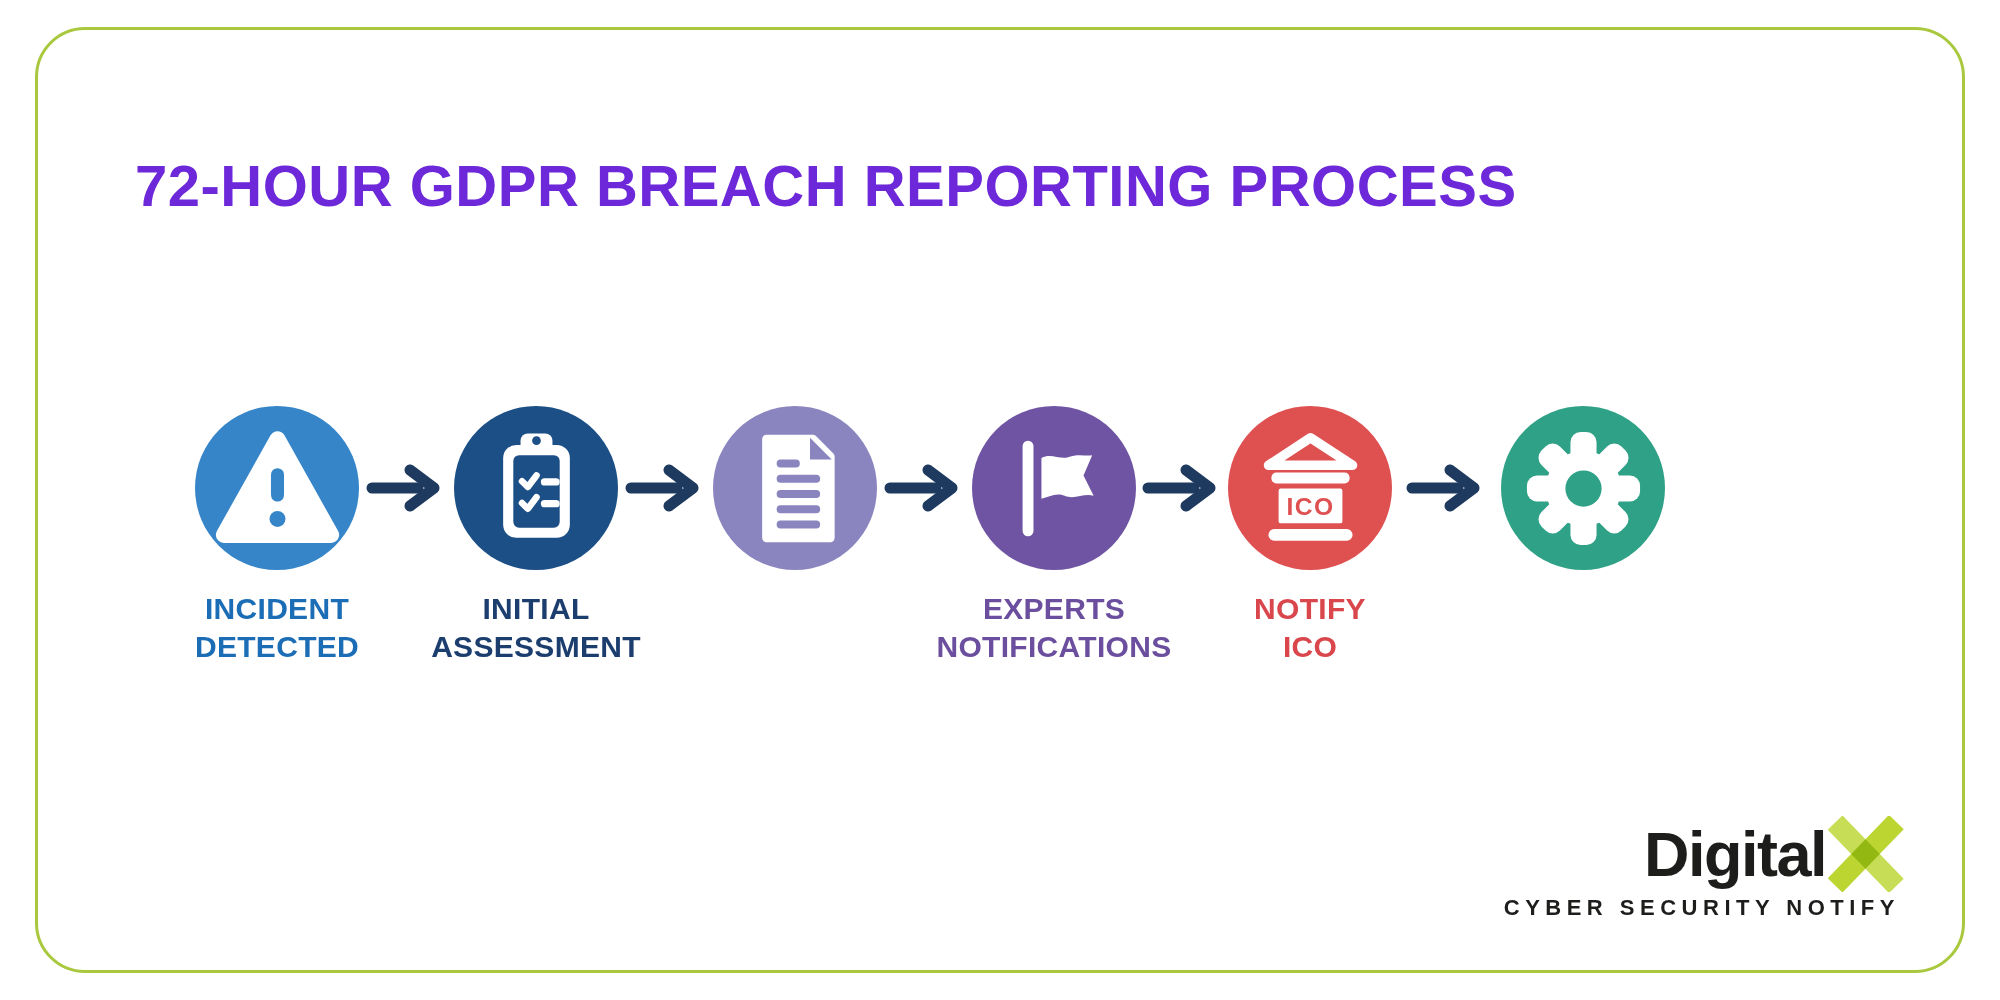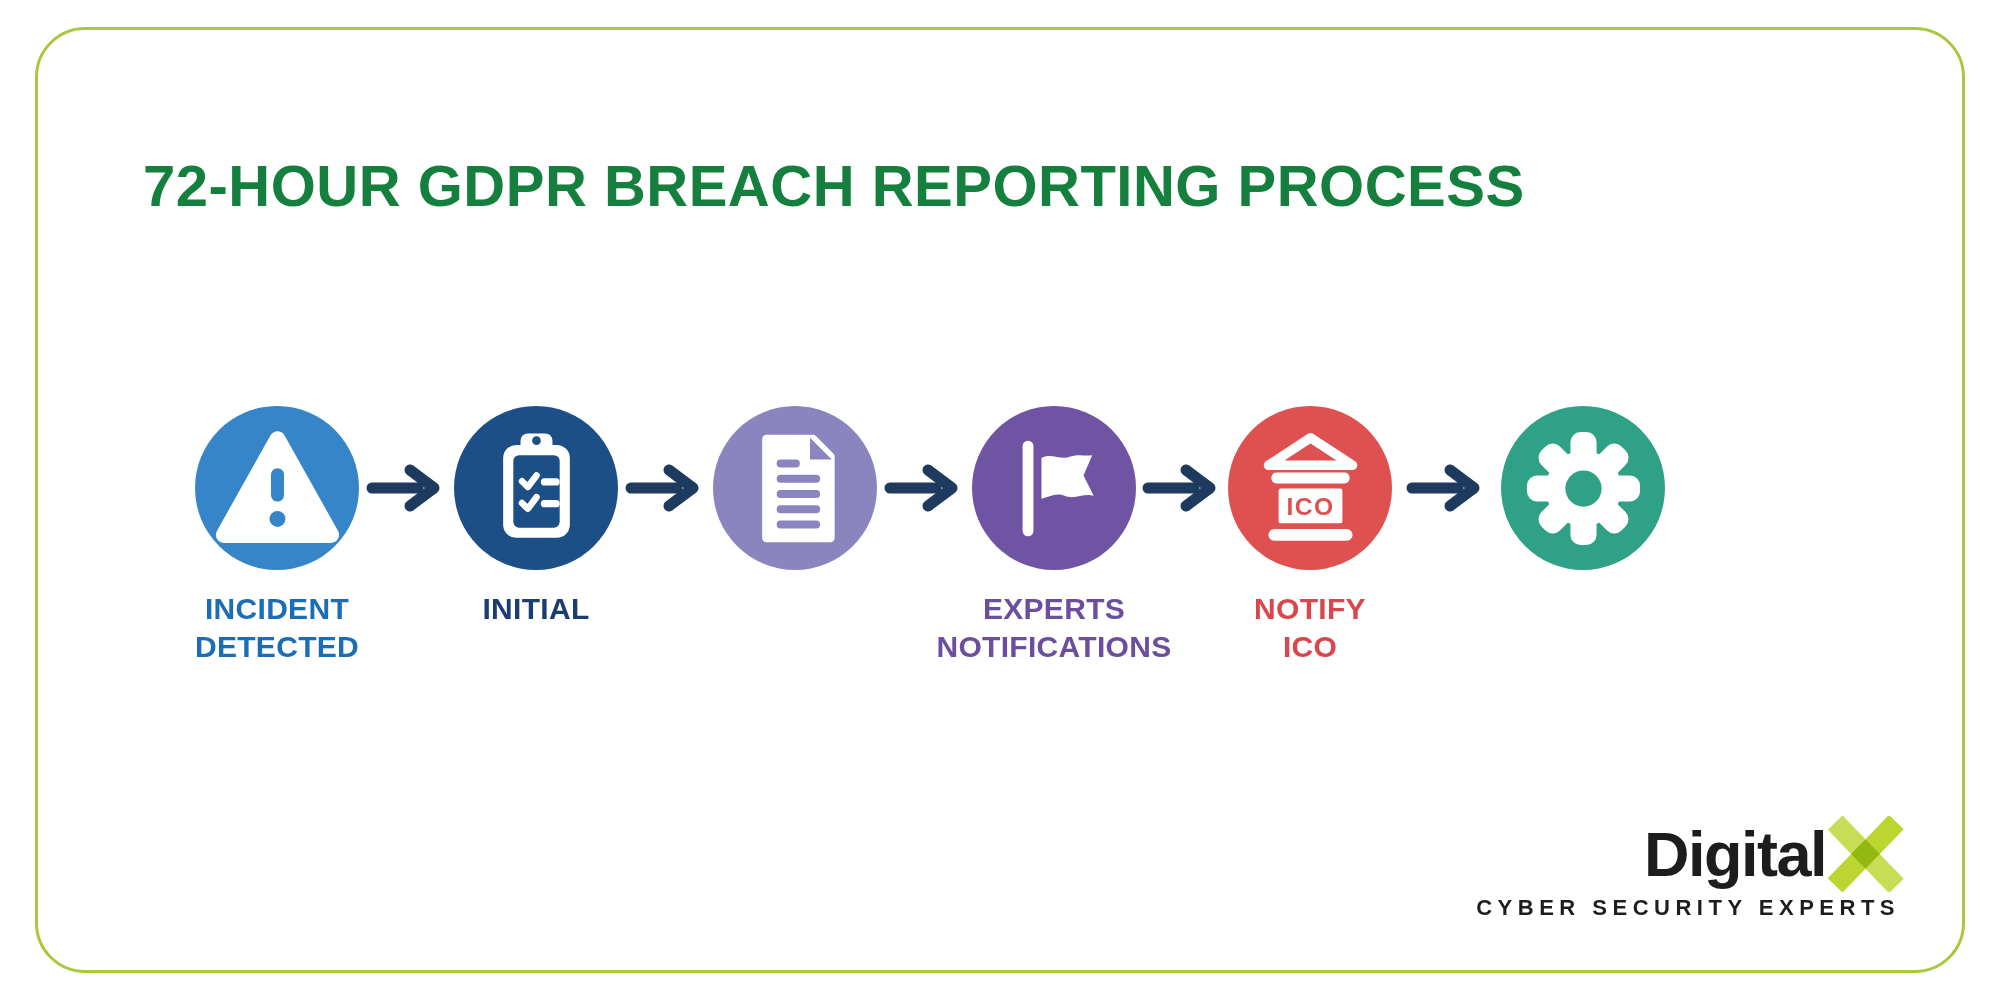--- a/index.html
+++ b/index.html
@@ -42,7 +42,7 @@
 
 <div class="card" style="border-color: rgb(169, 200, 62);"></div>
 
-<div class="title" style="color: #15803d; margin-left: 8px;">72-HOUR GDPR BREACH REPORTING PROCESS</div>
+<div class="title" style="color: #6d28d9;">72-HOUR GDPR BREACH REPORTING PROCESS</div>
 
 <div class="step s0">
   <div class="circle" style="background: rgb(53, 133, 200); color: rgb(53, 133, 200);">

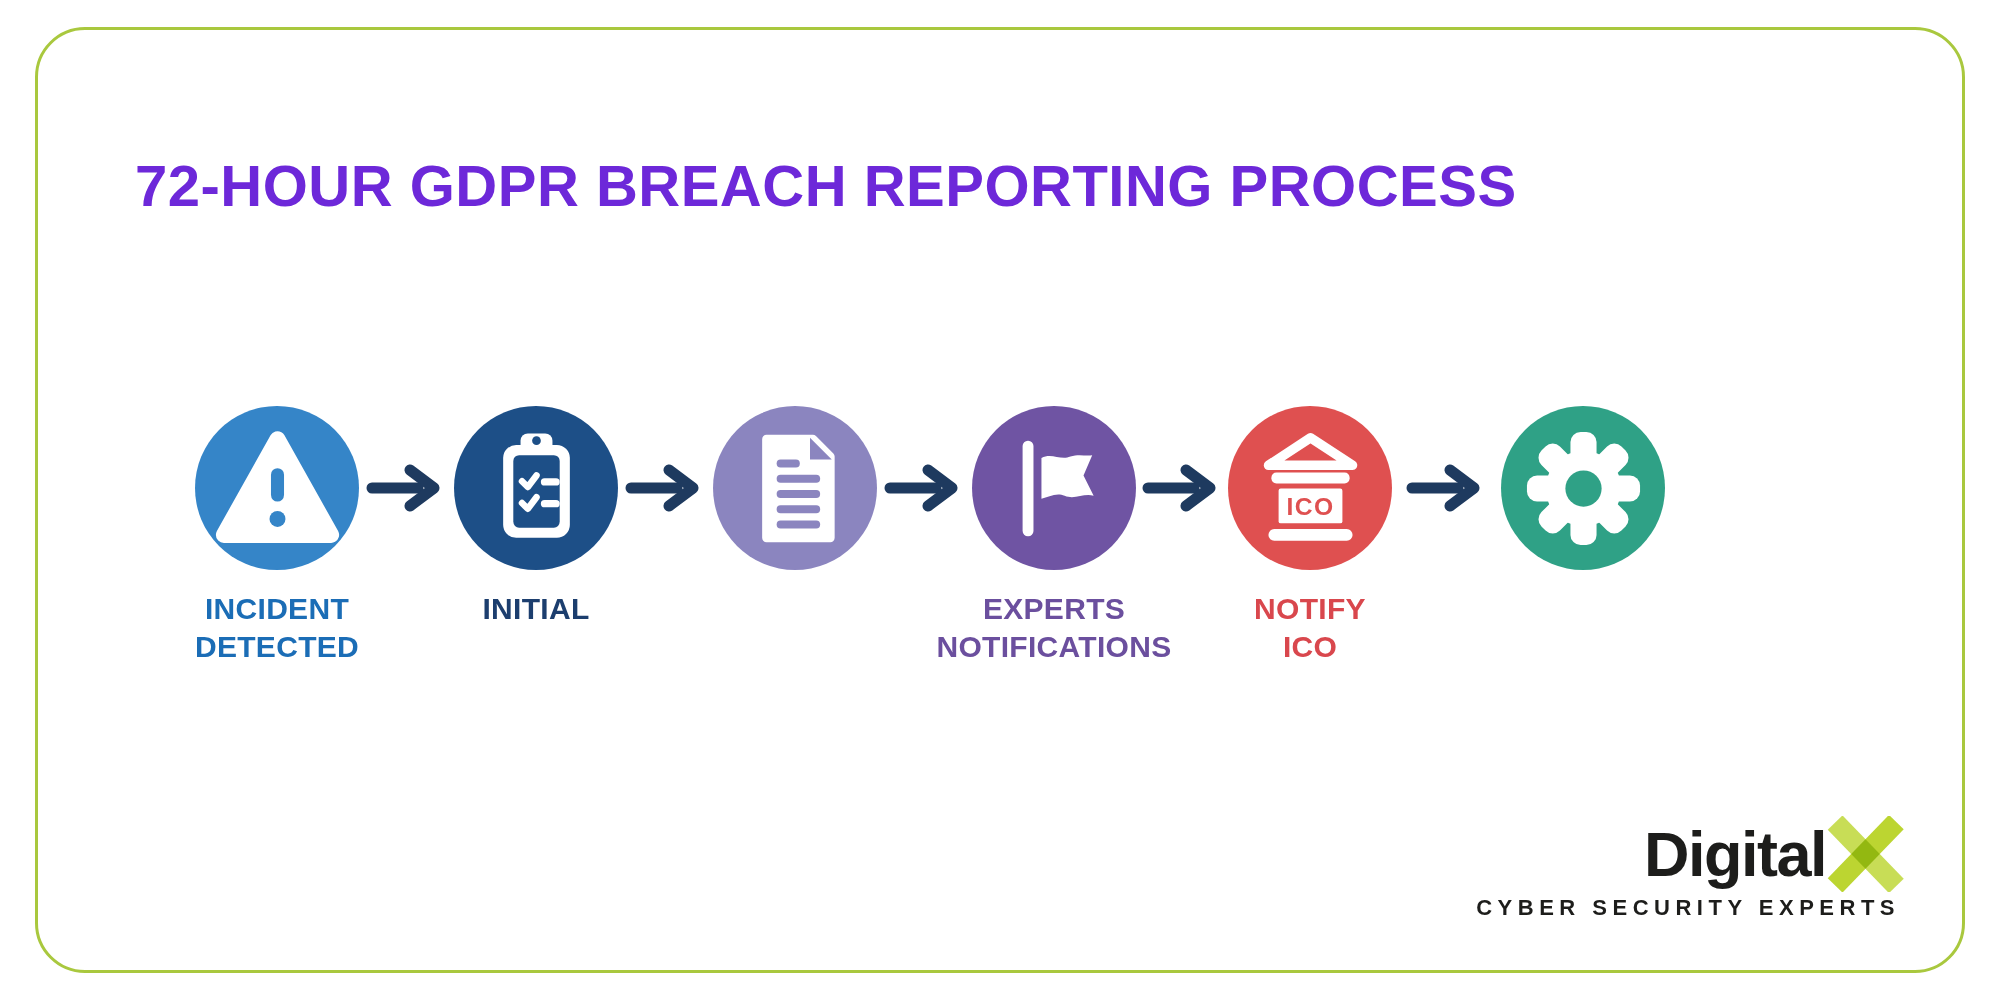--- a/index.html
+++ b/index.html
@@ -73,6 +73,7 @@
   </div>
   <div class="label" style="color: rgb(28, 62, 110);">
     <span>INITIAL</span>
+    <span>ASSESSMENT</span>
   </div>
 </div>
 

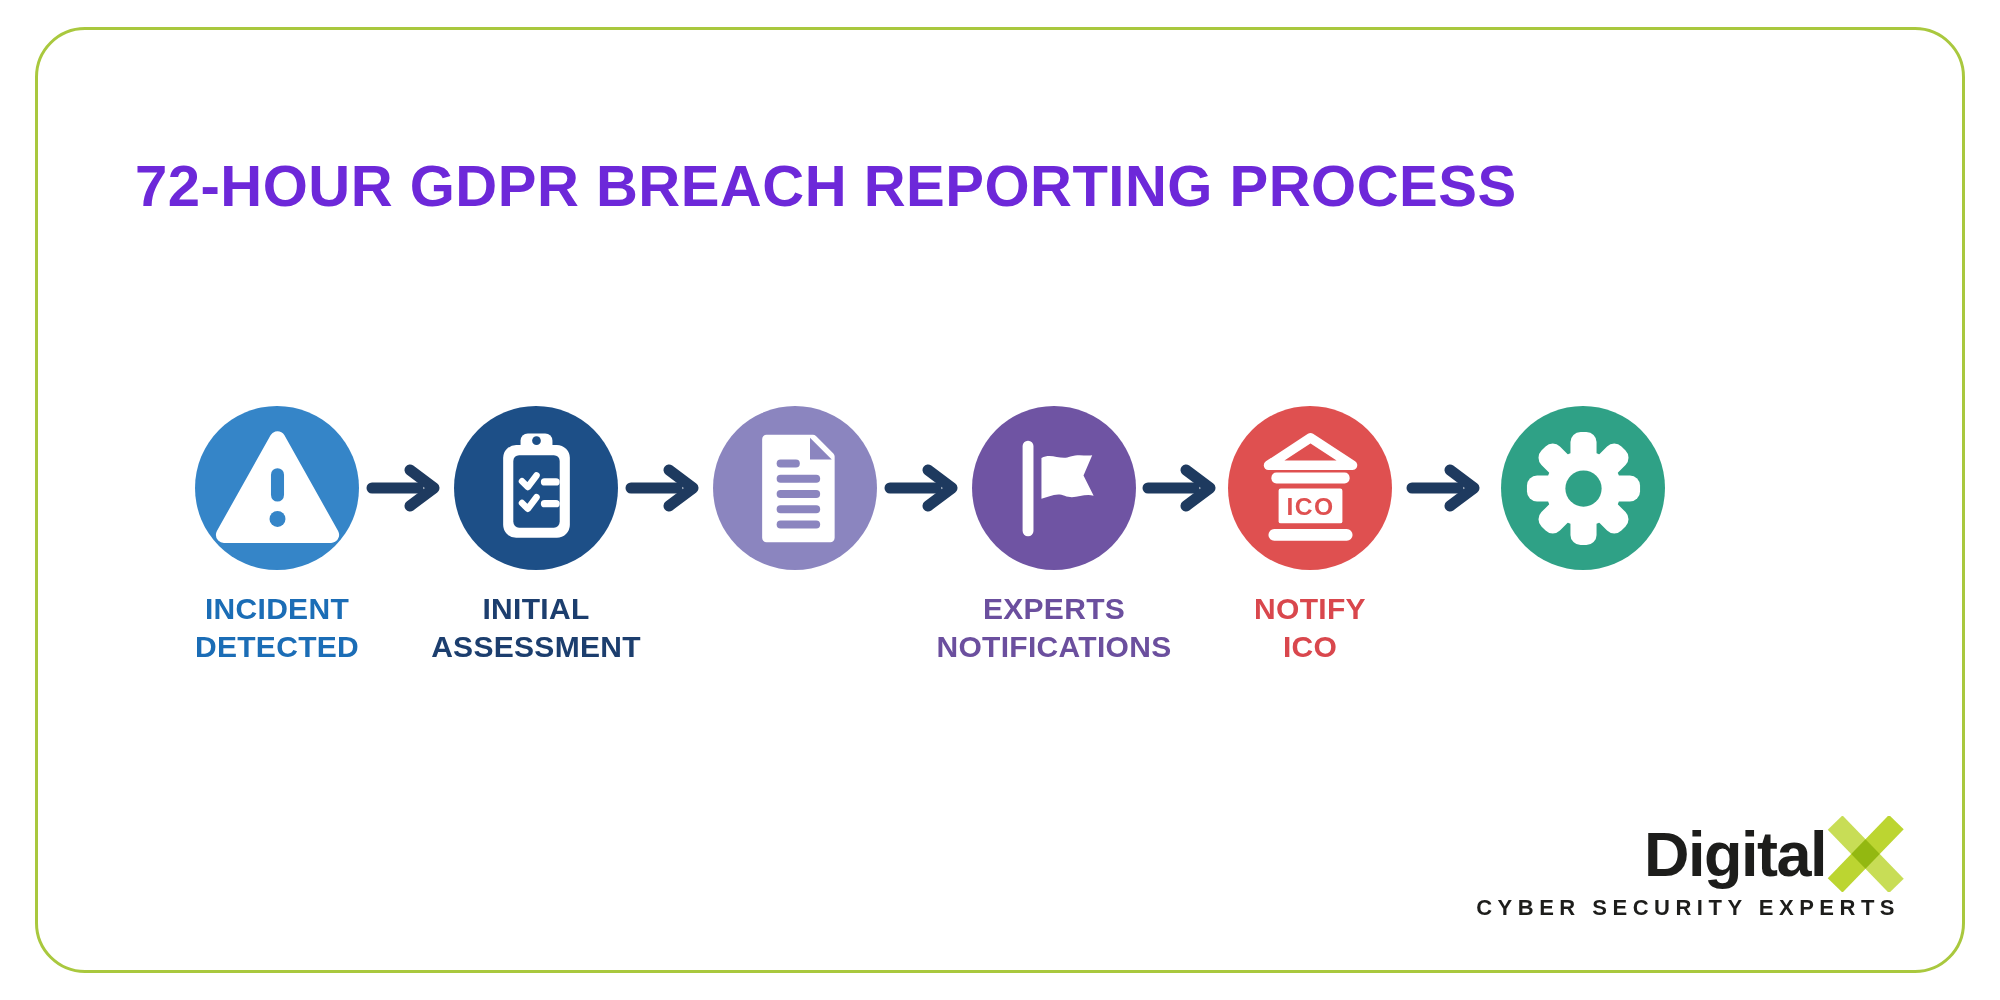--- a/index.html
+++ b/index.html
@@ -174,7 +174,7 @@
       <rect x="36" y="-8" width="27" height="116" transform="rotate(44 50 50)" fill="currentColor" style="mix-blend-mode:multiply"></rect>
     </svg>
   </div>
-  <div class="logo-tagline" style="color: rgb(29, 29, 27);">CYBER SECURITY EXPERTS</div>
+  <div class="logo-tagline" style="color: rgb(29, 29, 27);">CYBER SECURITY NOTIFY</div>
 </div>
 
 </body></html>

